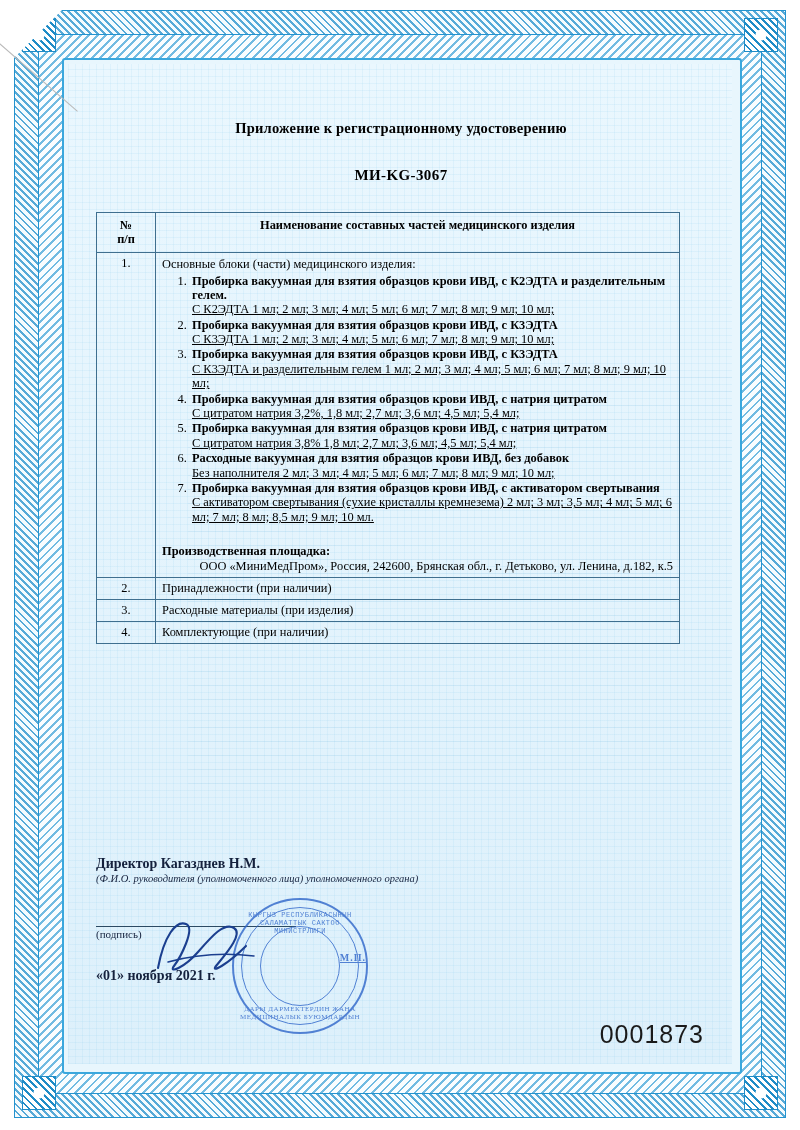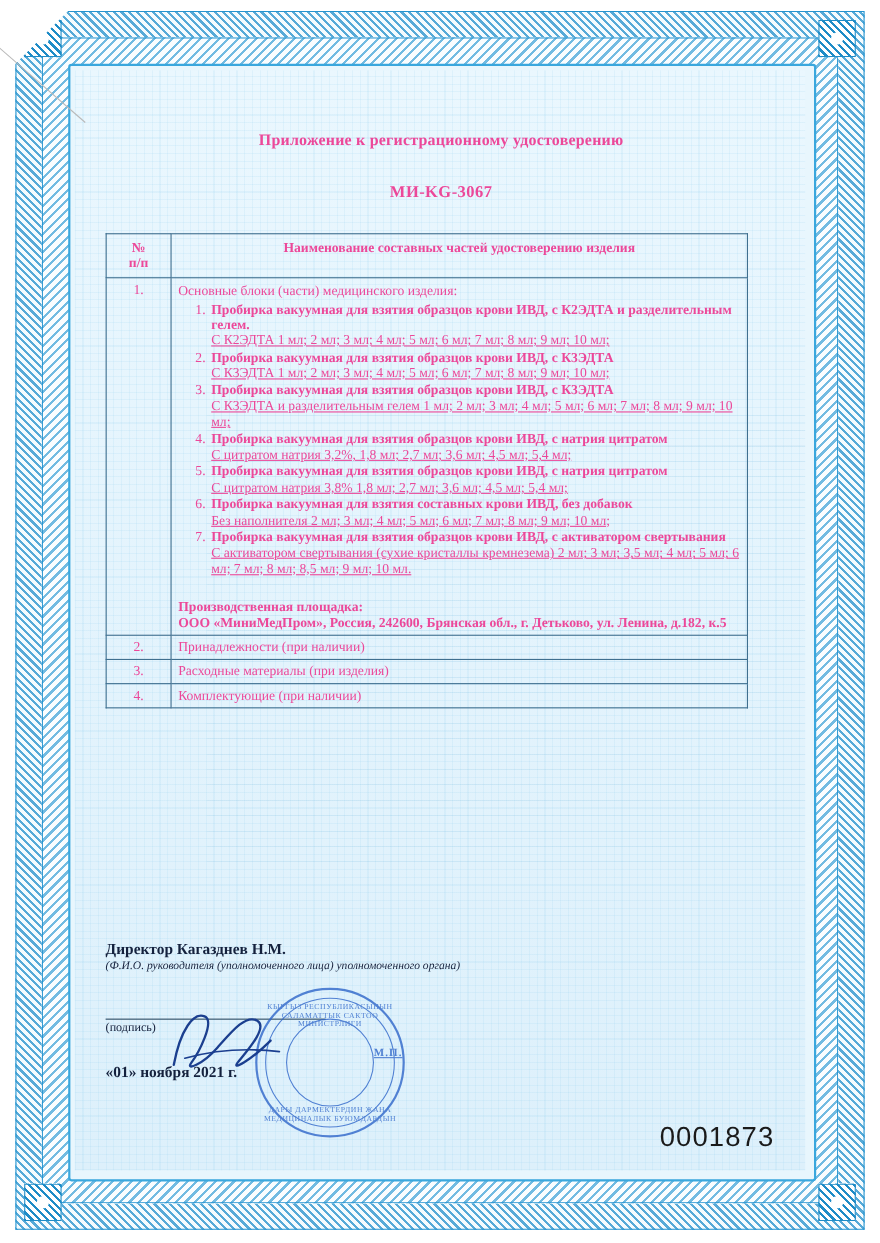--- a/index.html
+++ b/index.html
@@ -107,7 +107,7 @@
     left: 96px;
     top: 120px;
     width: 610px;
-    color: #ec4899;
+    color: #000000;
   }
 
   .doc-title {

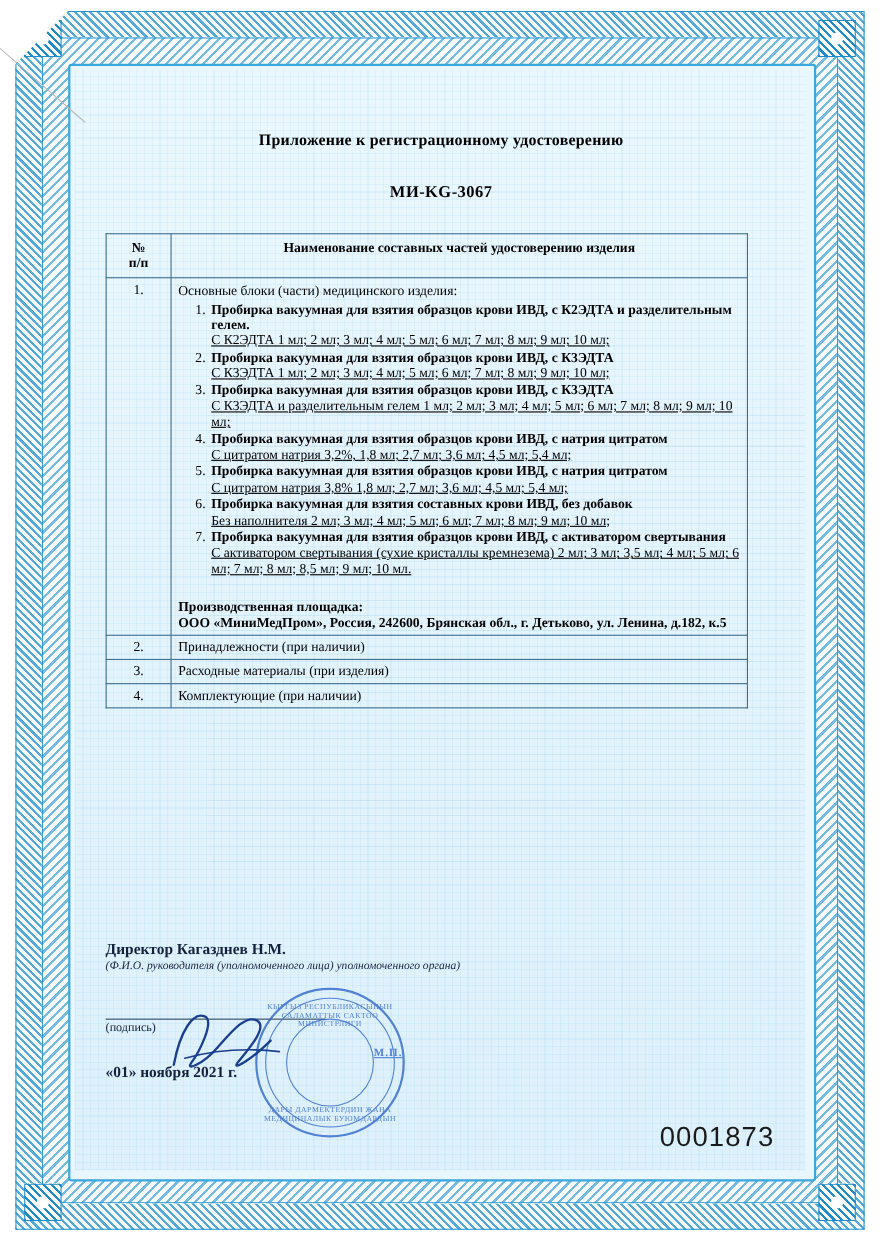--- a/index.html
+++ b/index.html
@@ -313,7 +313,7 @@
             <div class="head-num">№</div>
             <div class="head-num">п/п</div>
           </th>
-          <th>Наименование составных частей удостоверению изделия</th>
+          <th>Наименование составных частей медицинского изделия</th>
         </tr>
       </thead>
       <tbody>

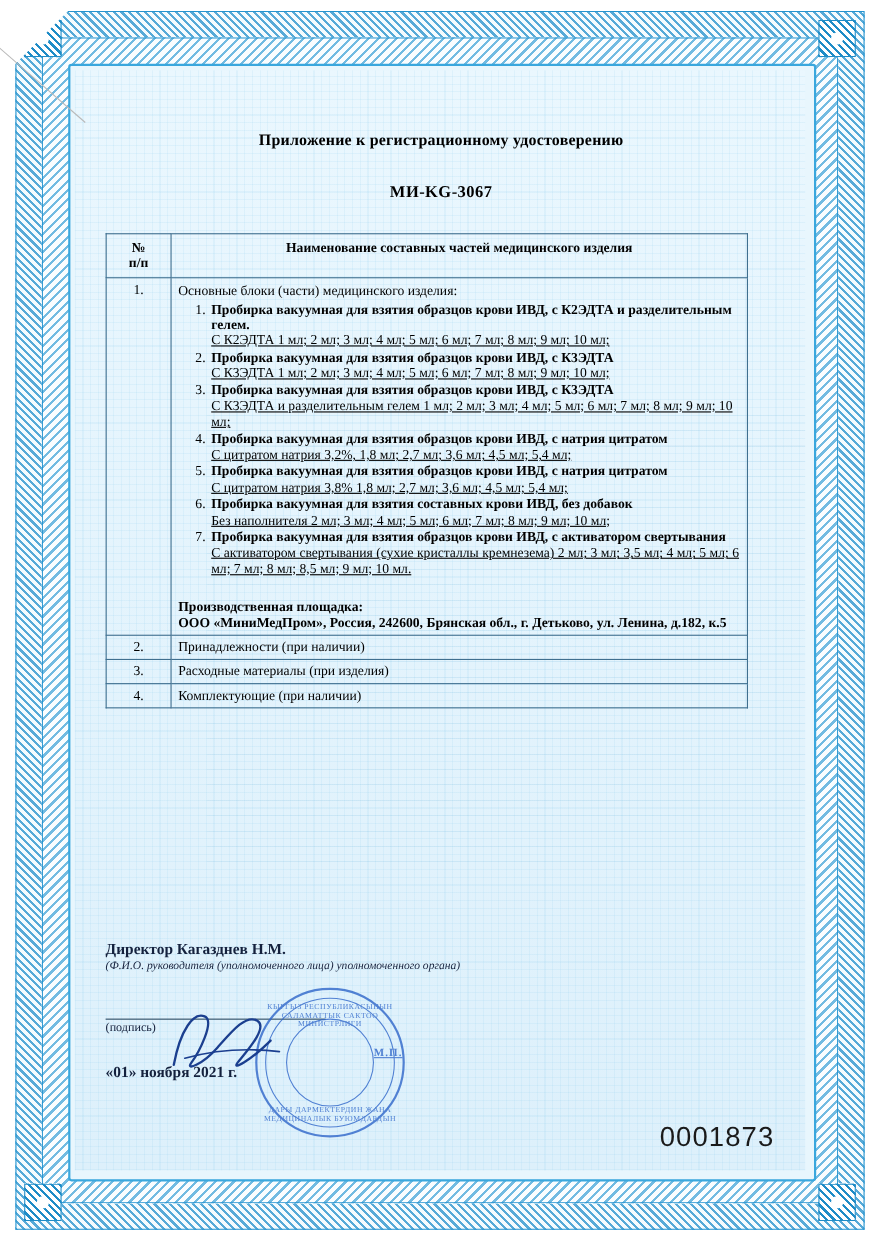--- a/index.html
+++ b/index.html
@@ -343,7 +343,7 @@
                 <span class="item-desc">С цитратом натрия 3,8% 1,8 мл; 2,7 мл; 3,6 мл; 4,5 мл; 5,4 мл;</span>
               </li>
               <li>
-                <span class="item-name">Пробирка вакуумная для взятия составных крови ИВД, без добавок</span>
+                <span class="item-name">Расходные вакуумная для взятия образцов крови ИВД, без добавок</span>
                 <span class="item-desc">Без наполнителя 2 мл; 3 мл; 4 мл; 5 мл; 6 мл; 7 мл; 8 мл; 9 мл; 10 мл;</span>
               </li>
               <li>

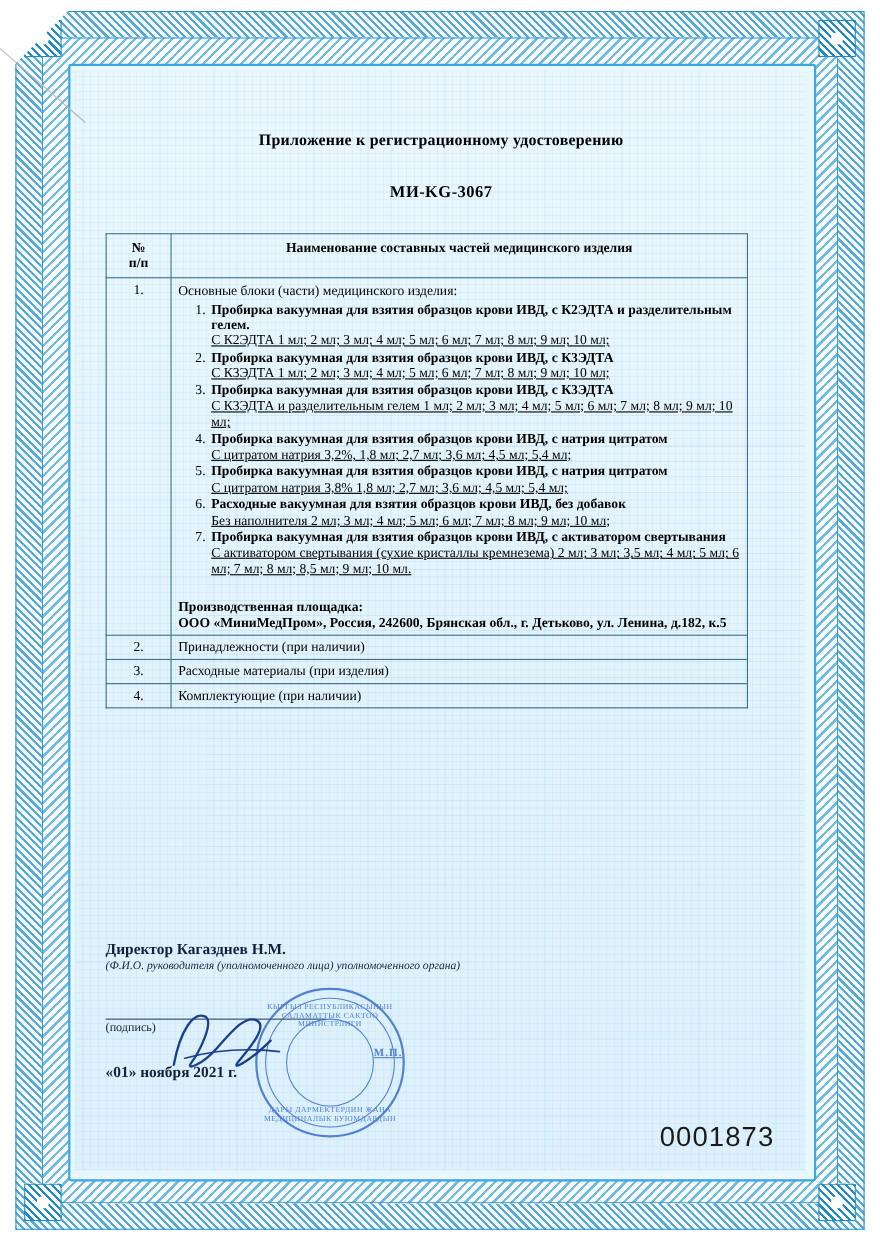--- a/index.html
+++ b/index.html
@@ -166,7 +166,7 @@
   }
 
   .prod-site-label { font-weight: bold; margin-top: 20px; }
-  .prod-site-value { font-weight: bold; line-height: 1.18; }
+  .prod-site-value { font-weight: normal; line-height: 1.18; text-align: right; }
 
   
   .sig-block {

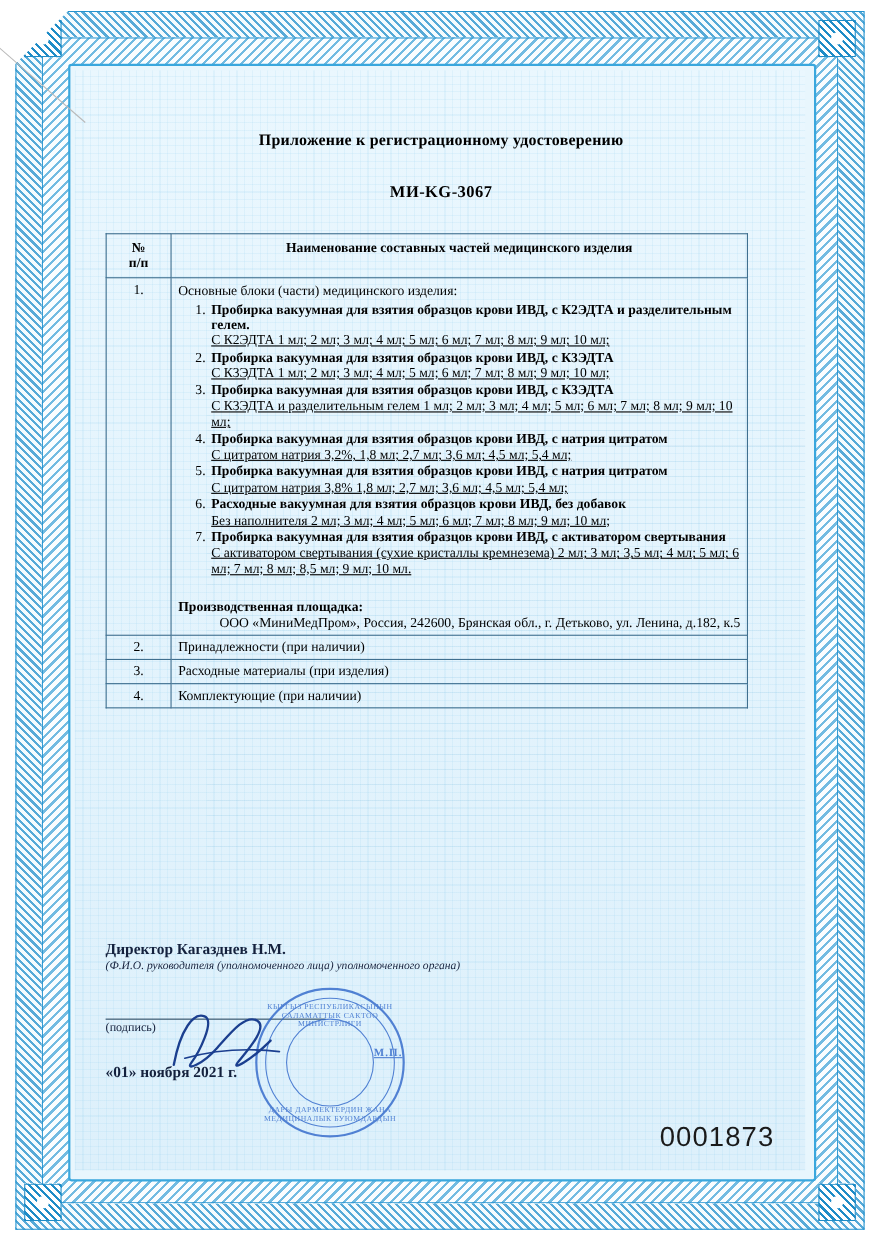--- a/index.html
+++ b/index.html
@@ -245,7 +245,7 @@
     font-size: 7px;
     letter-spacing: 0.5px;
   }
-  .stamp-top { top: 11px; }
+  .stamp-top { top: 11px; font-family: Liberation Mono, monospace; }
   .stamp-bottom { bottom: 11px; text-align: center; }
 
   

